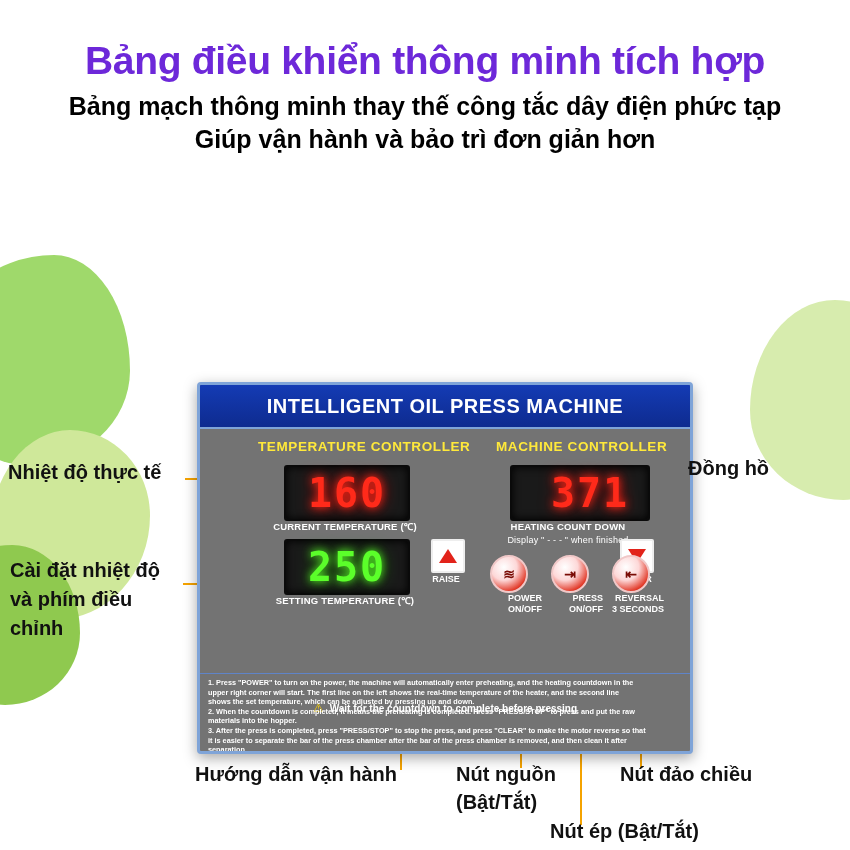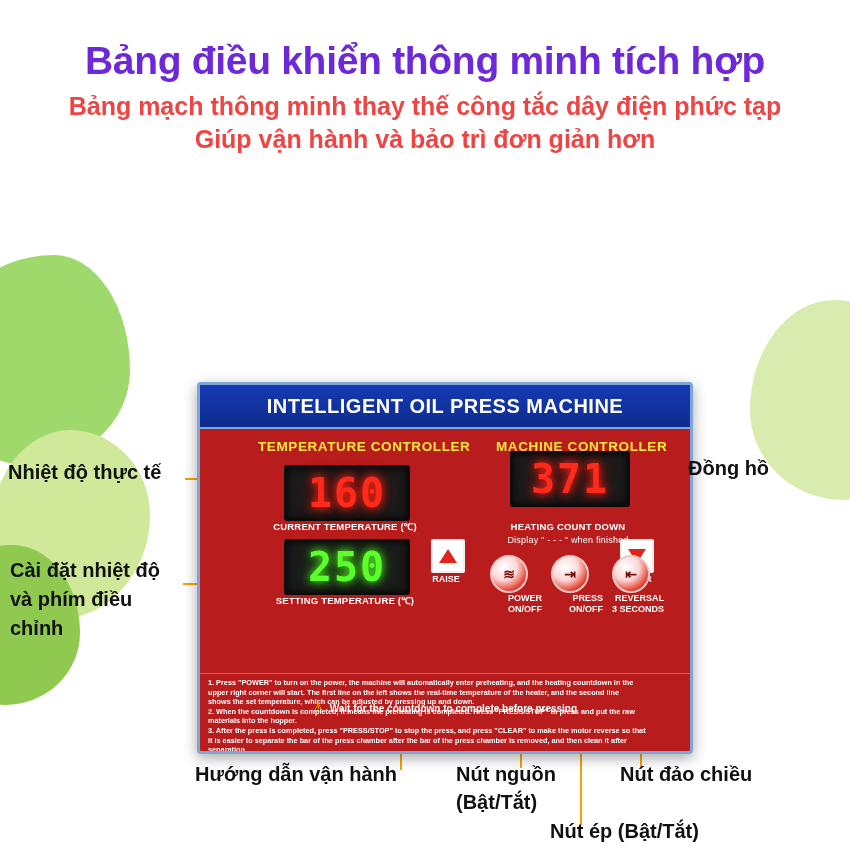--- a/index.html
+++ b/index.html
@@ -28,7 +28,7 @@
     line-height:50px;white-space:nowrap;
   }
   .h-sub1,.h-sub2{
-    font-size:25px;font-weight:bold;color:#ef4444;line-height:33px;white-space:nowrap;
+    font-size:25px;font-weight:bold;color:#000000;line-height:33px;white-space:nowrap;
   }
   .h-sub1{margin-top:4px;}
 

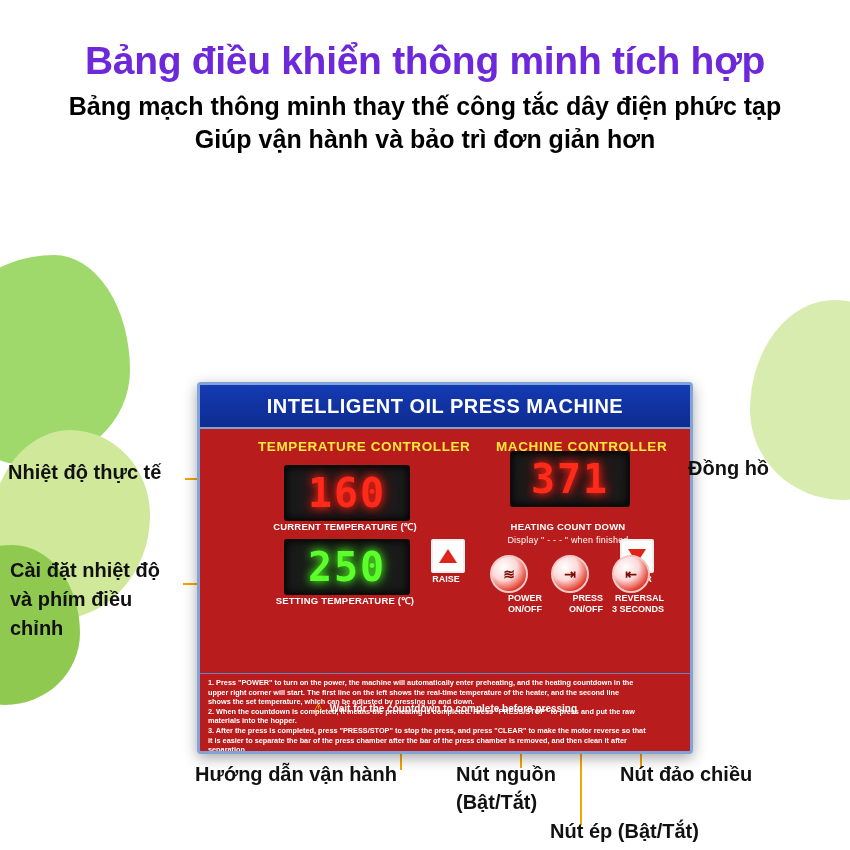--- a/index.html
+++ b/index.html
@@ -35,7 +35,7 @@
   
   .panel{
     position:absolute;left:197px;top:382px;width:490px;height:366px;
-    background:#b91c1c;
+    background:#737373;
     border:3px solid #7fa4d8;
     border-radius:4px;
     box-shadow:0 4px 14px rgba(0,0,0,.35);

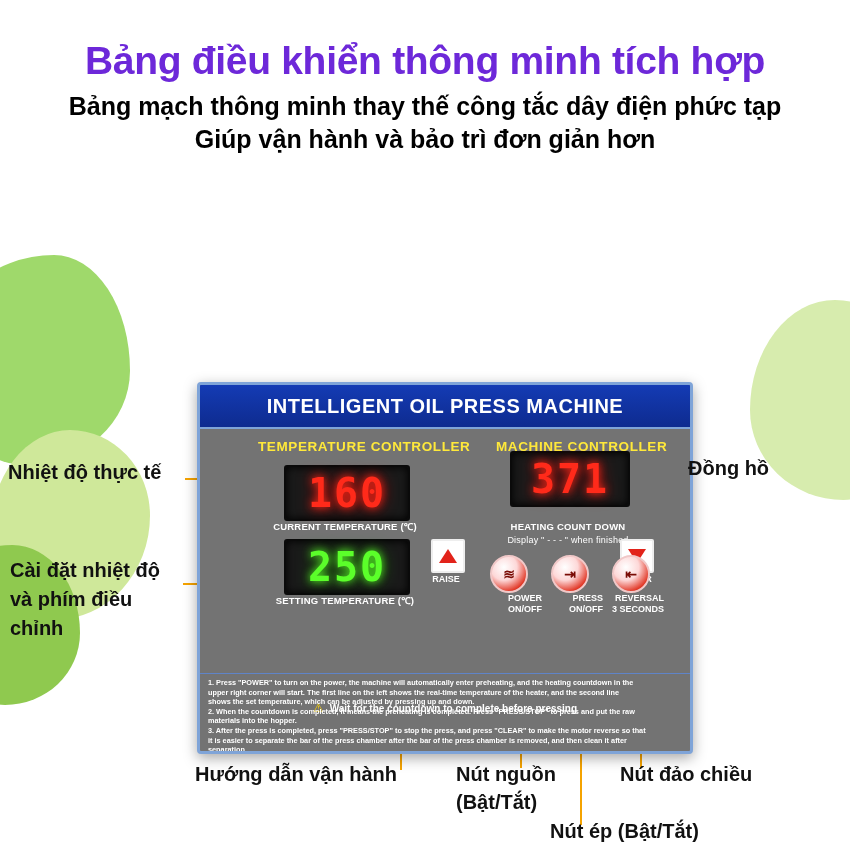--- a/index.html
+++ b/index.html
@@ -65,7 +65,7 @@
   }
   .disp-red{left:84px;top:36px;width:122px;height:52px;}
   .disp-green{left:84px;top:110px;width:122px;height:52px;}
-  .disp-count{left:310px;top:22px;width:116px;height:52px;}
+  .disp-count{left:310px;top:36px;width:116px;height:52px;padding-left:20px;}
   .seg{
     font-family:"DejaVu Sans Mono", monospace;font-size:40px;font-weight:bold;
     letter-spacing:2px;line-height:40px;

